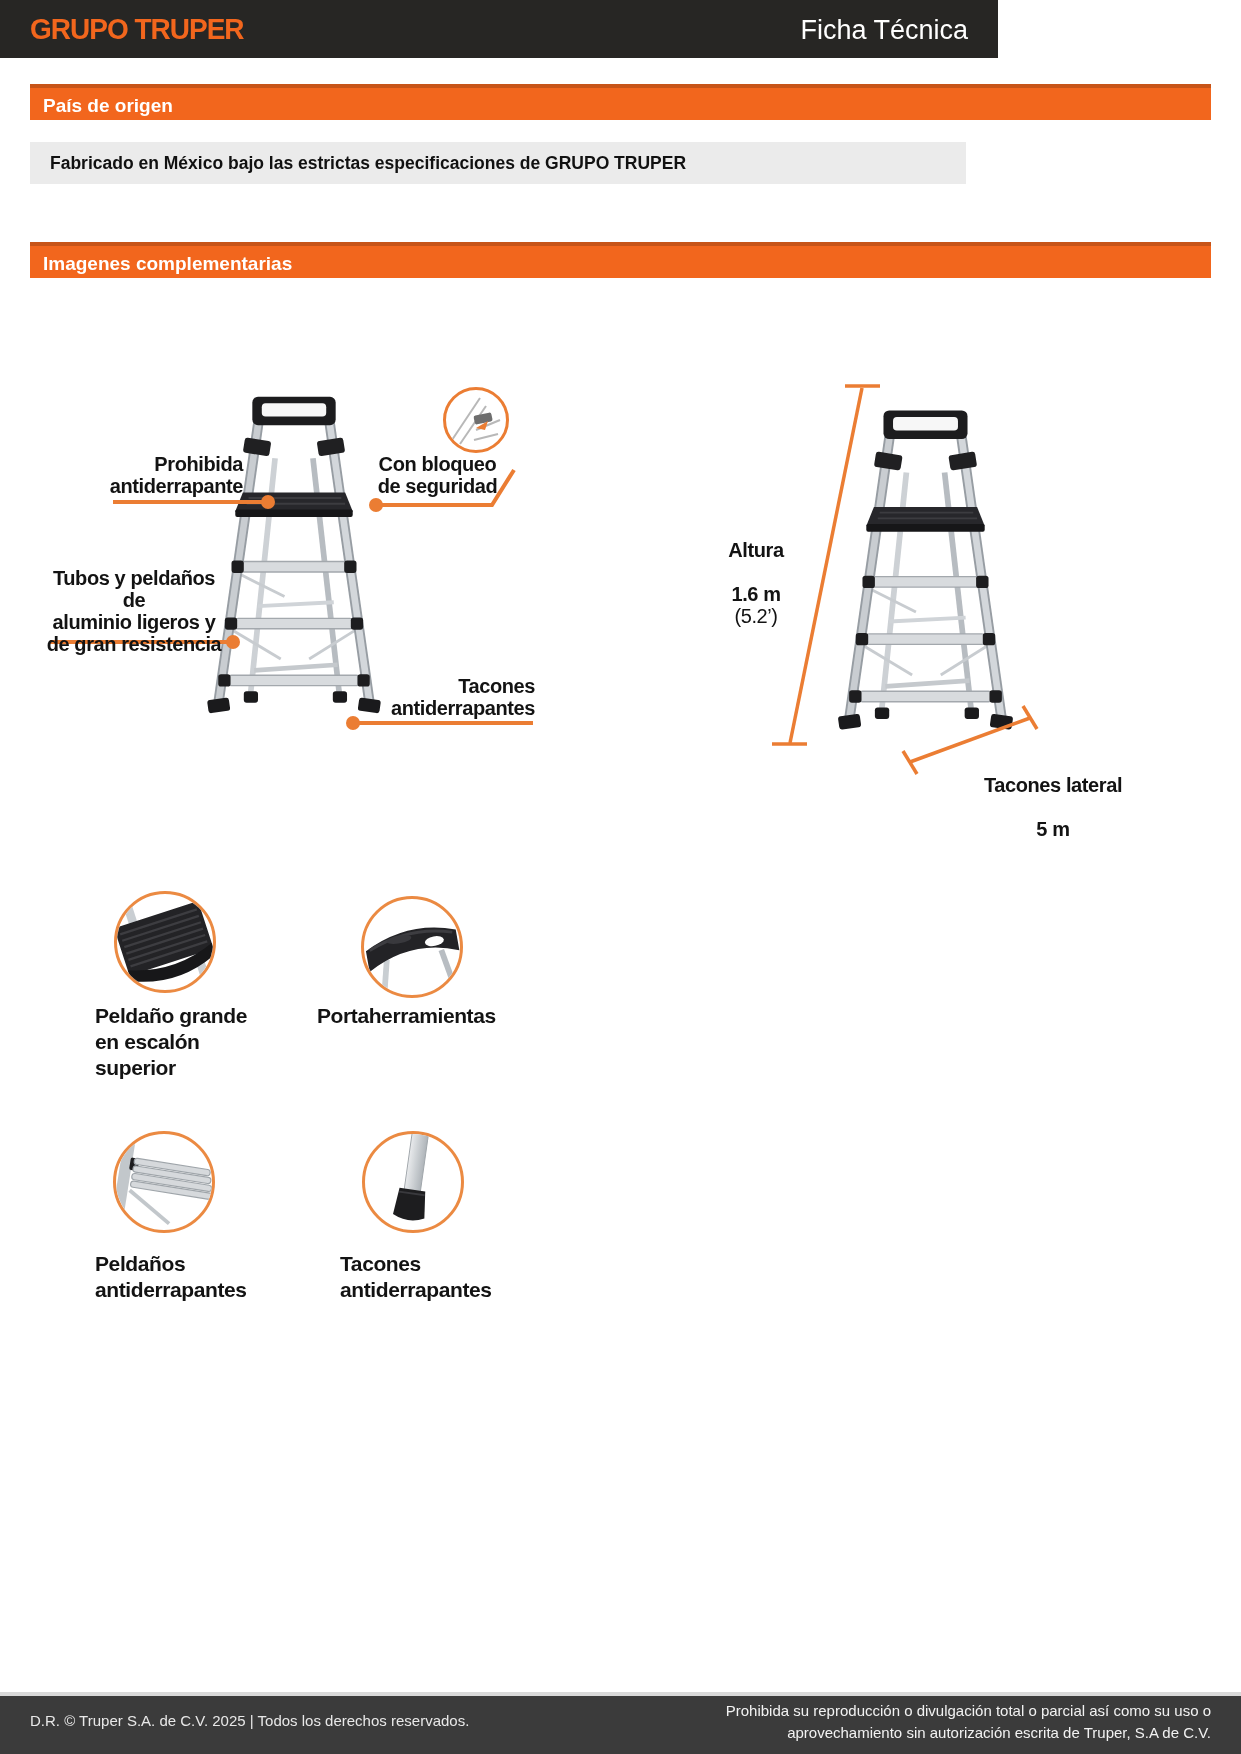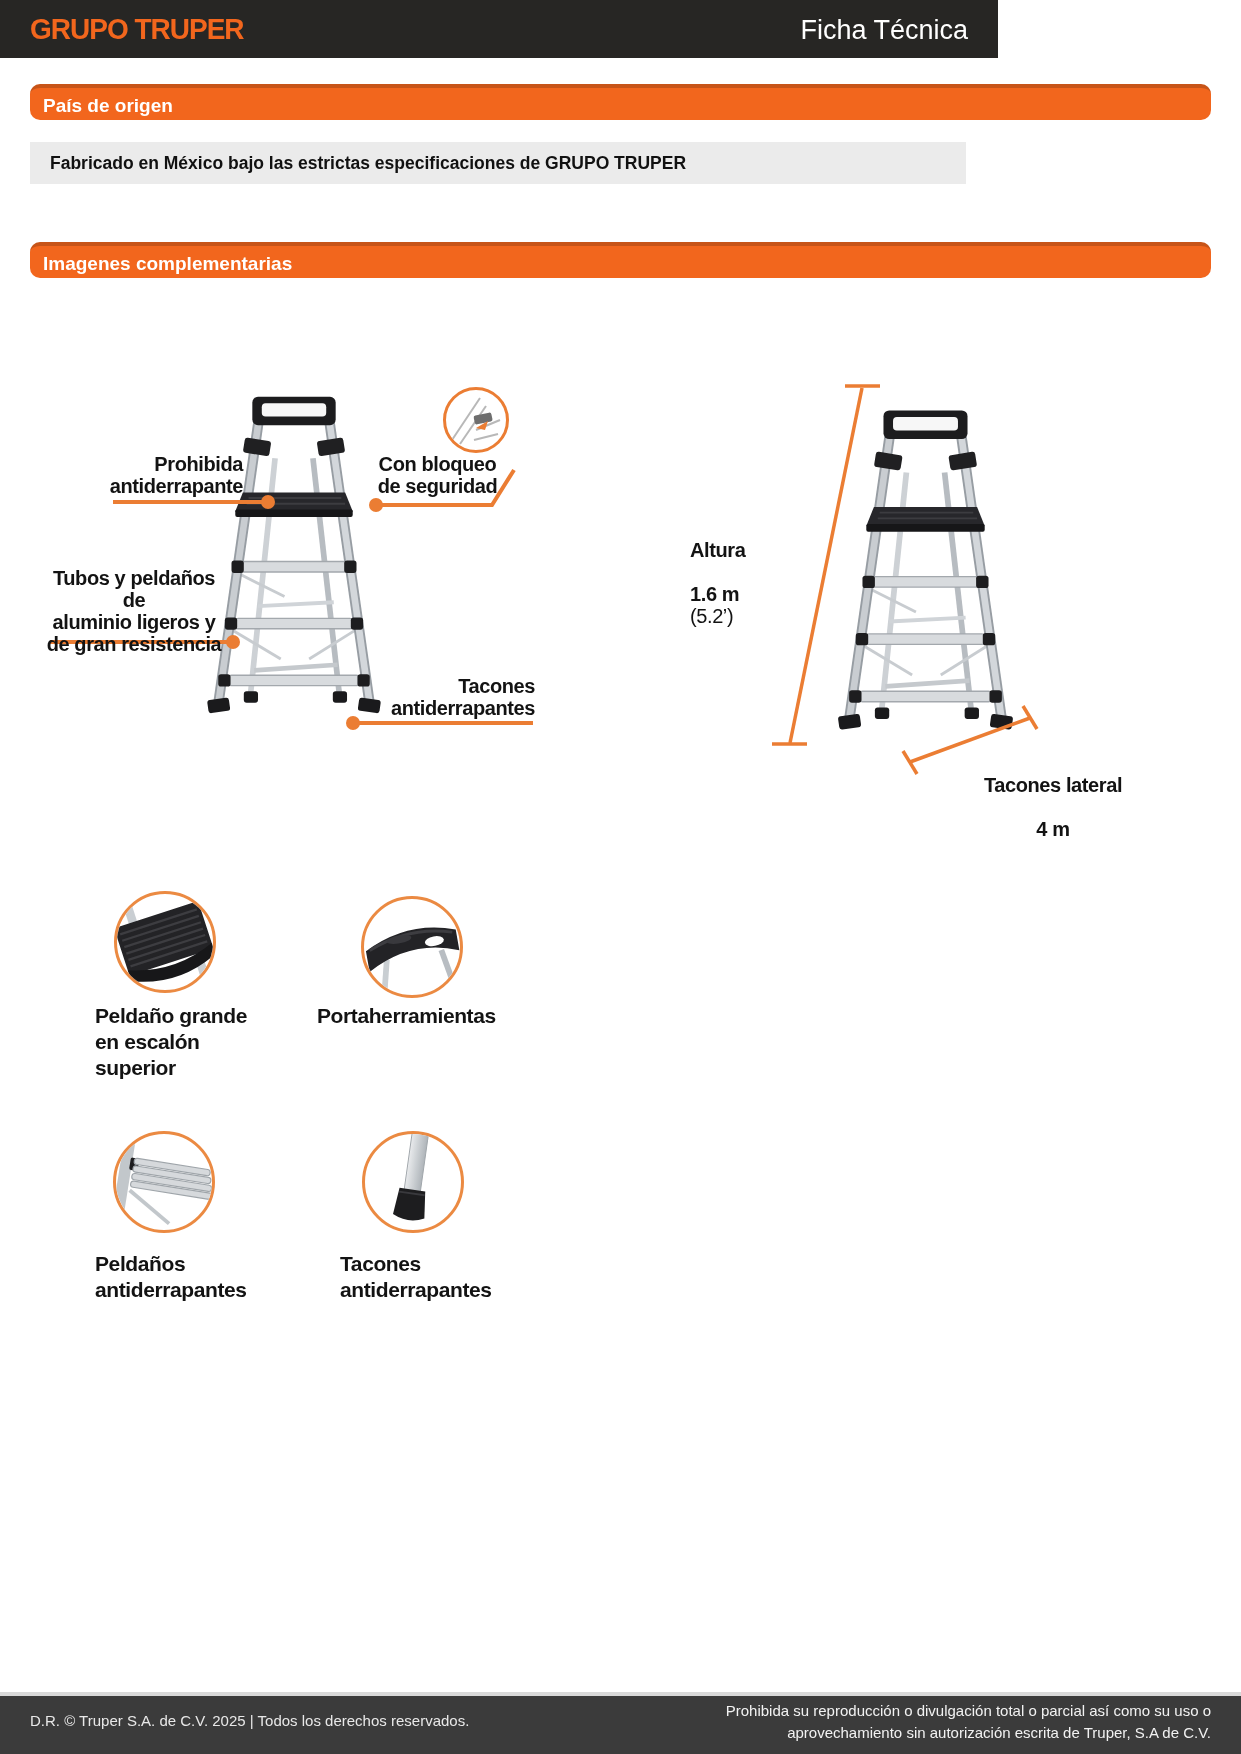--- a/index.html
+++ b/index.html
@@ -15,7 +15,7 @@
   
   .section-bar{position:absolute;left:30px;width:1181px;height:36px;background:#F2661D;
                border-top:4px solid #C75418;color:#fff;font-weight:bold;font-size:19px;
-               line-height:36px;padding-left:13px;box-sizing:border-box;border-radius:10px;}
+               line-height:36px;padding-left:13px;box-sizing:border-box;}
   .bar-origin{top:84px;}
   .bar-images{top:242px;}
   .info-bar{position:absolute;left:30px;top:142px;width:936px;height:42px;background:#EBEBEB;

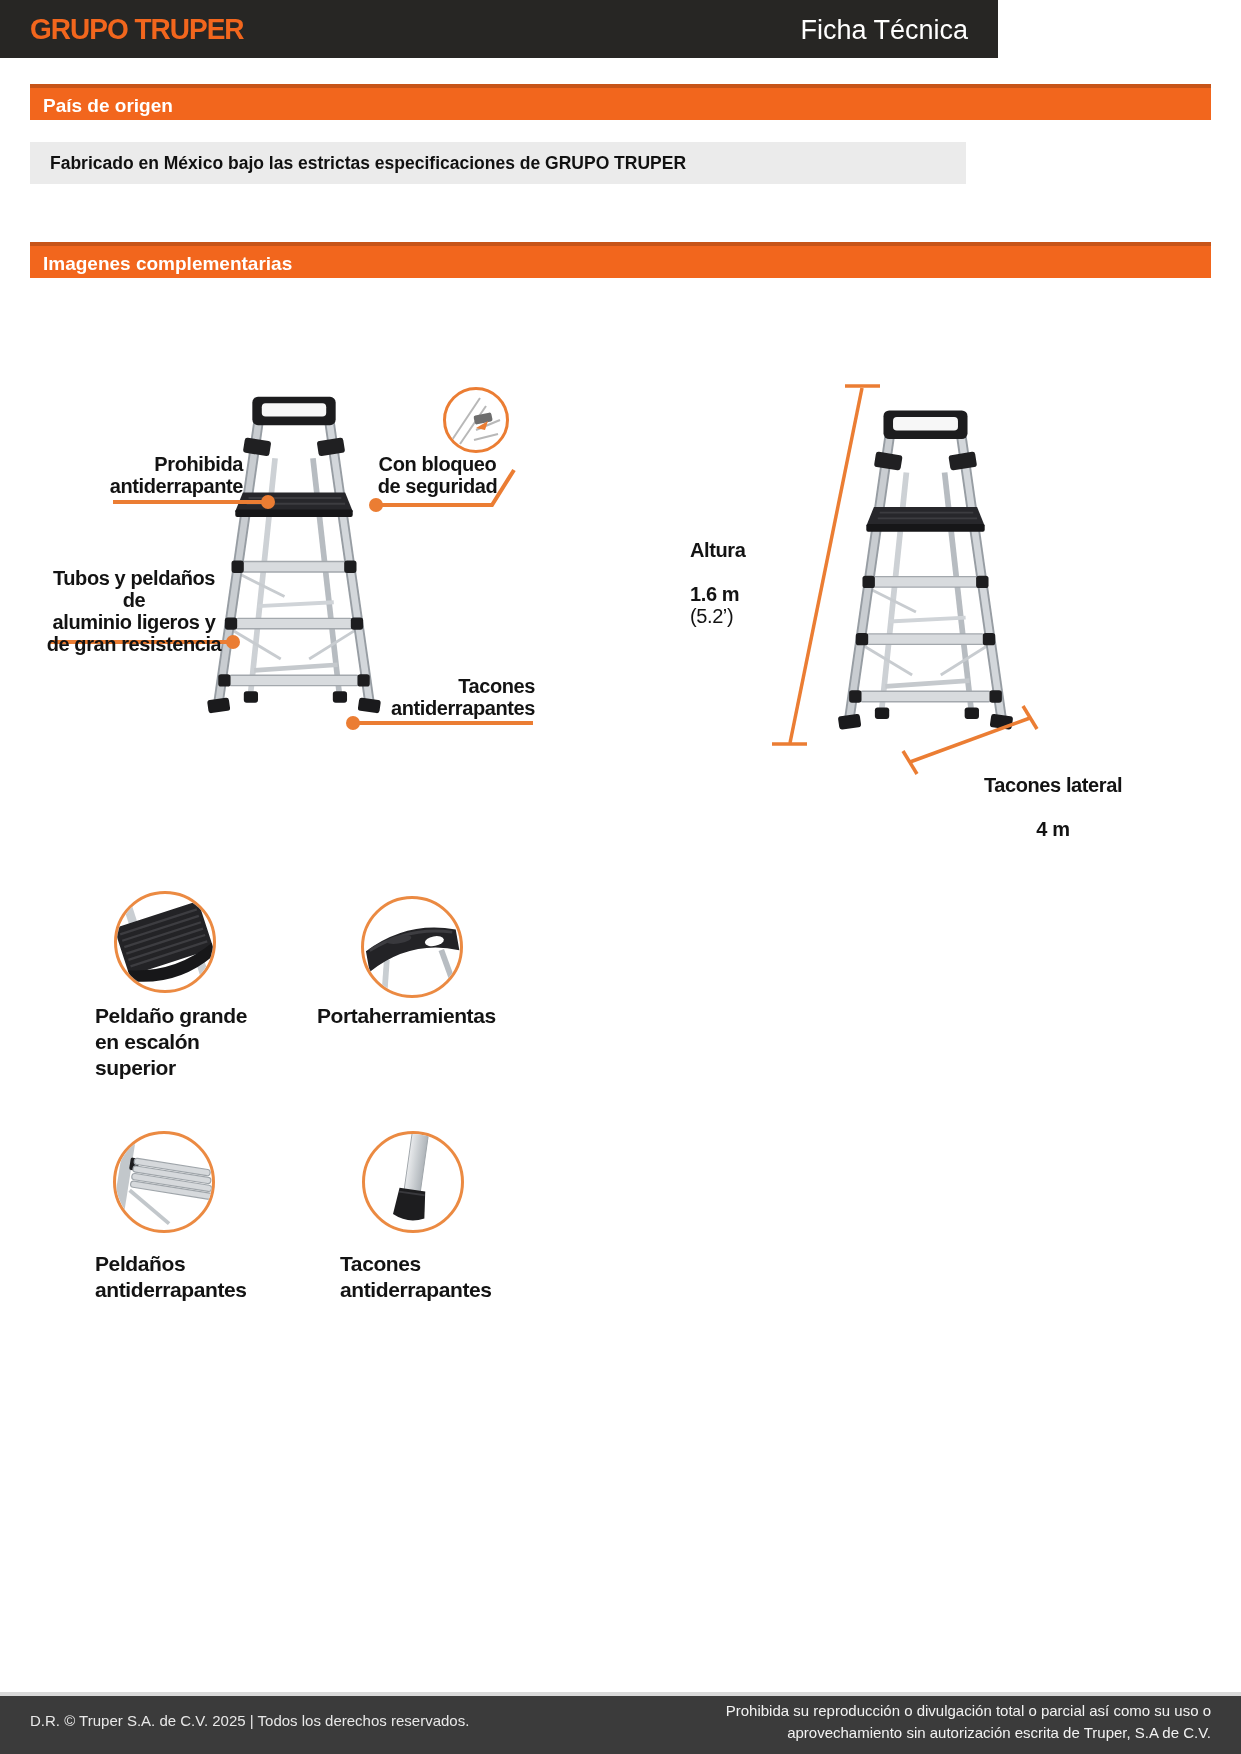--- a/index.html
+++ b/index.html
@@ -35,7 +35,7 @@
   .lbl-bloqueo{left:375px;top:123px;width:125px;text-align:center;}
   .lbl-tubos{left:42px;top:237px;width:184px;text-align:center;}
   .lbl-tacones{left:385px;top:345px;width:150px;text-align:right;}
-  .lbl-altura{left:690px;top:187px;width:132px;}
+  .lbl-altura{left:690px;top:187px;width:132px;text-align:center;}
   .lbl-altura .note{font-weight:normal;}
   .lbl-apertura{left:973px;top:422px;width:160px;text-align:center;}
 

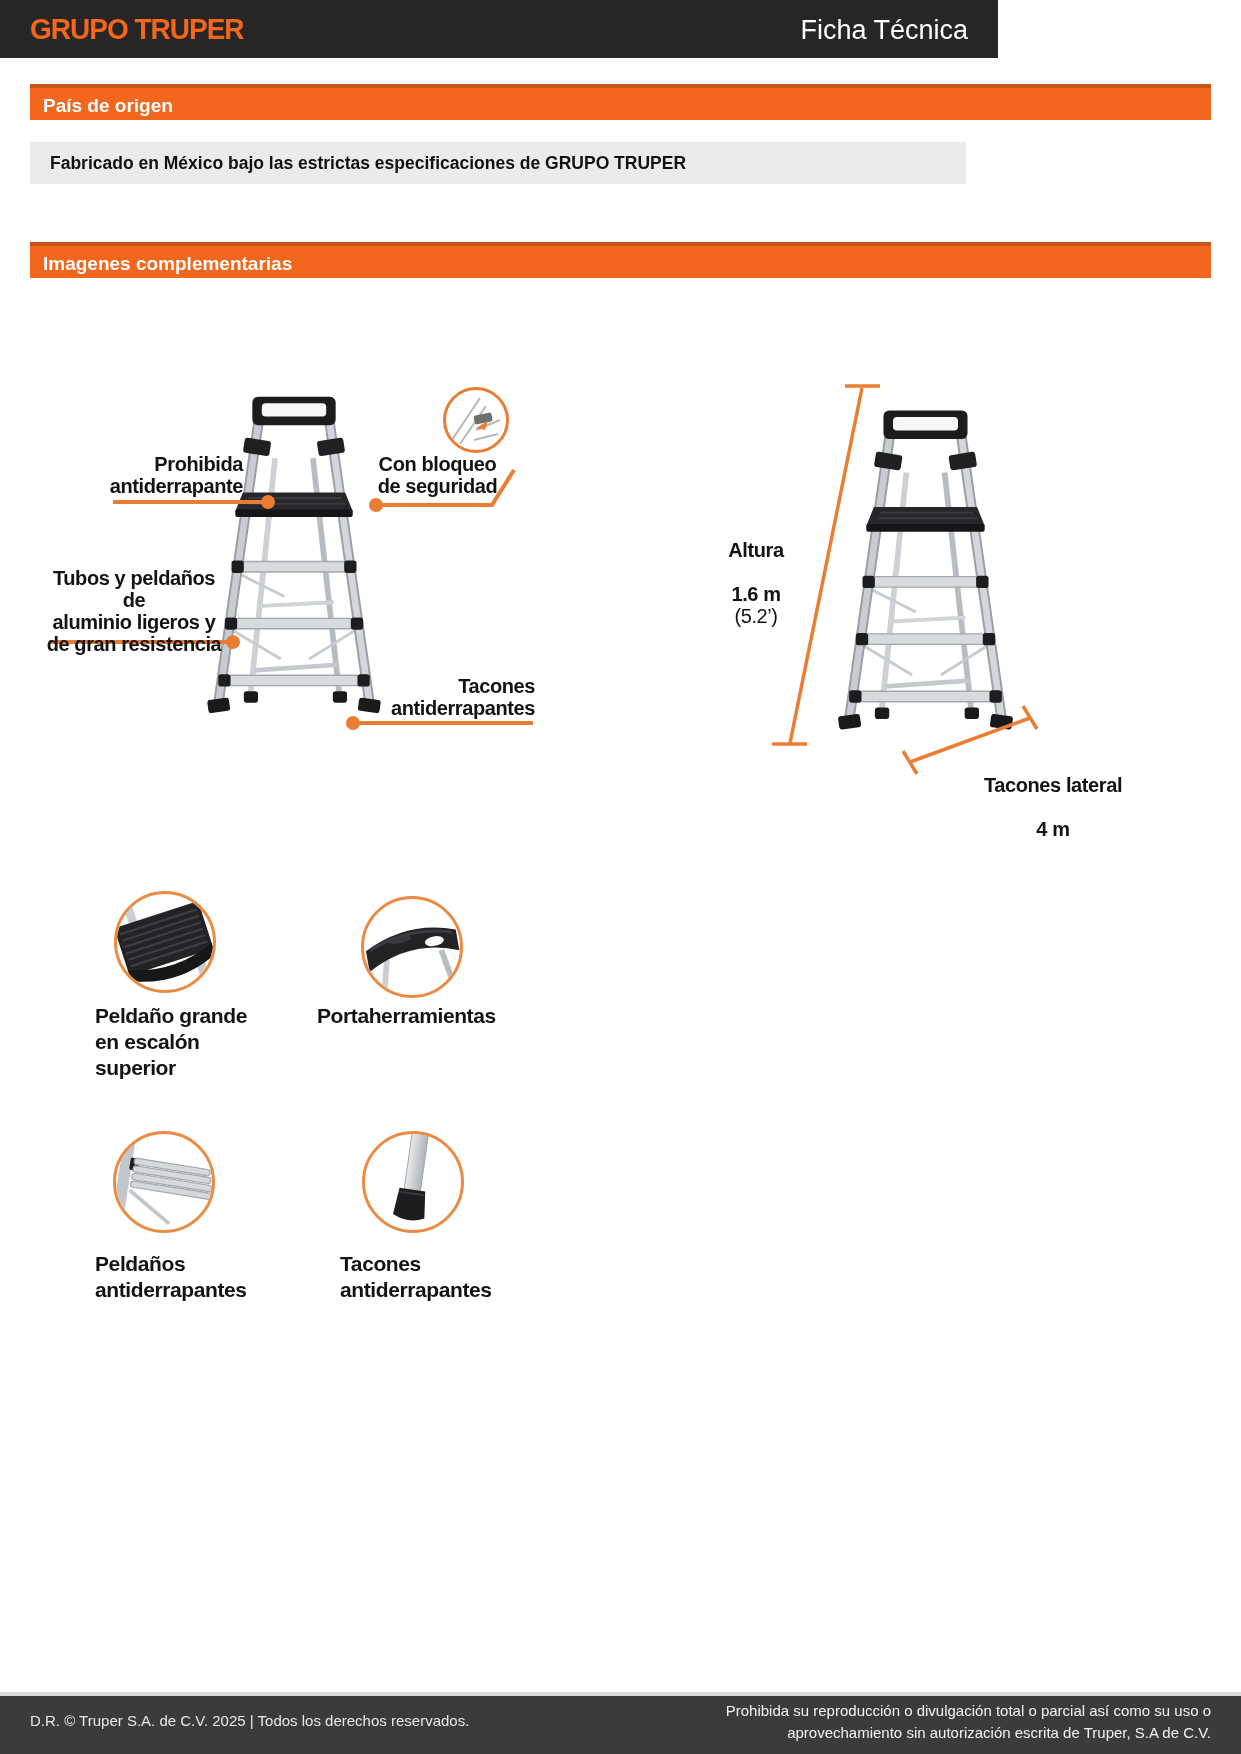--- a/index.html
+++ b/index.html
@@ -193,7 +193,7 @@
     </div>
     <div class="callout lbl-apertura">
       <span>Tacones lateral</span><br>
-      <span>4 m</span>
+      <span>5 m</span>
     </div>
   </div>
 

